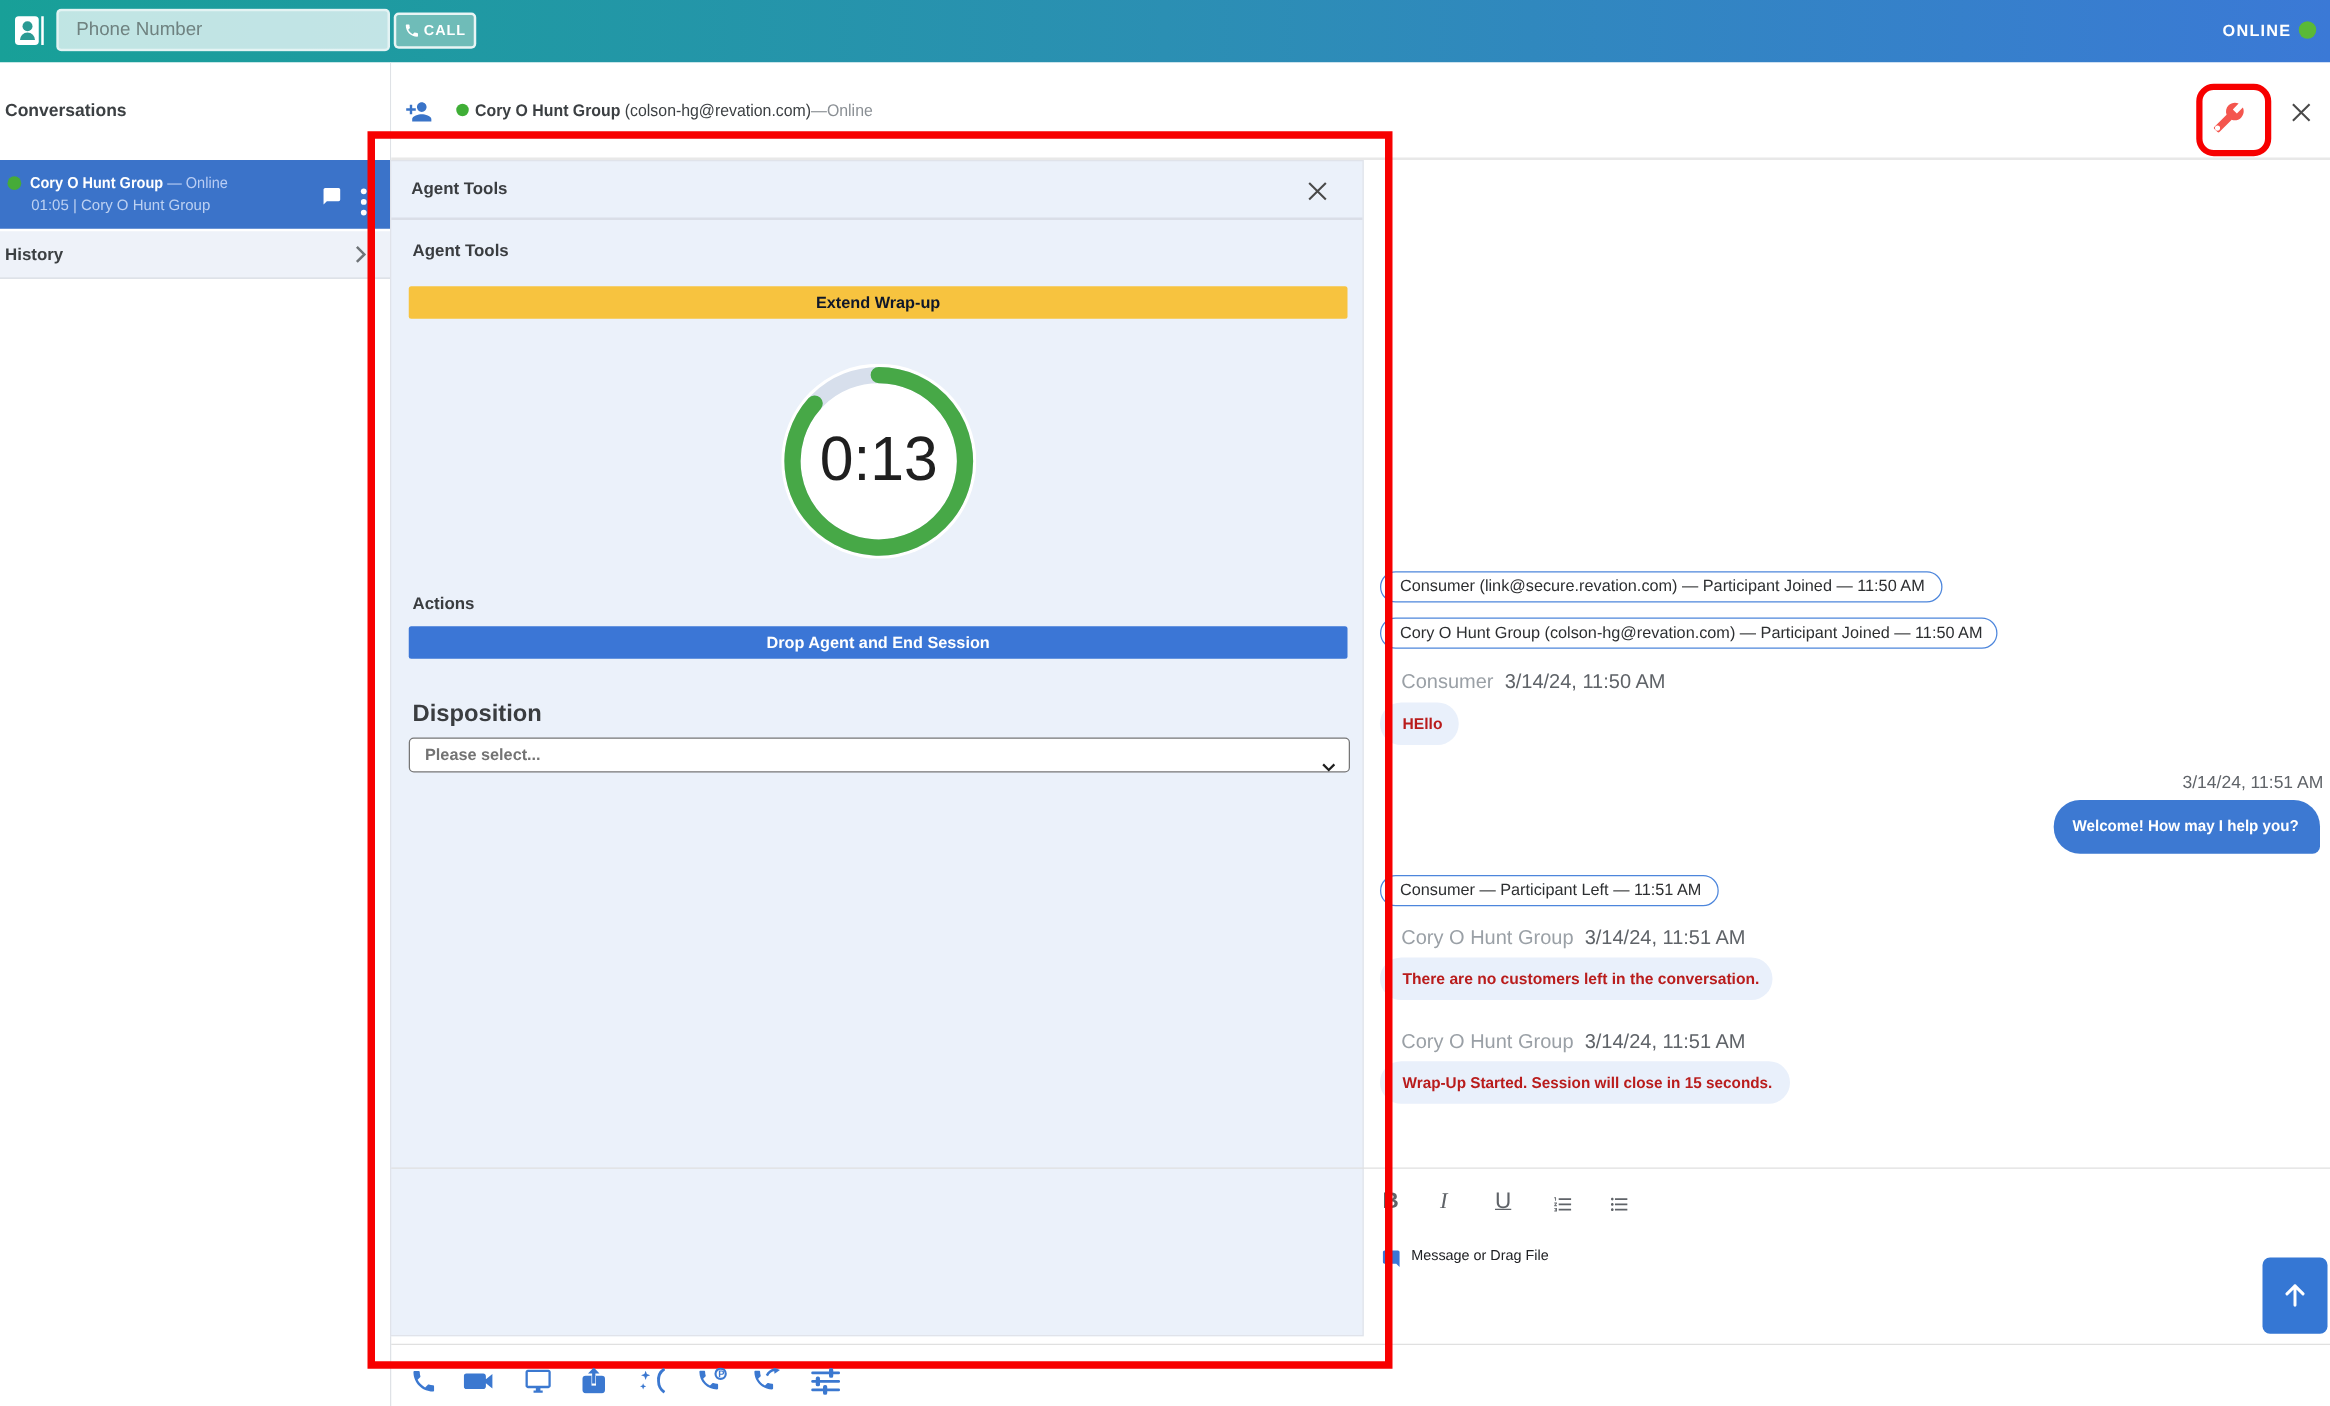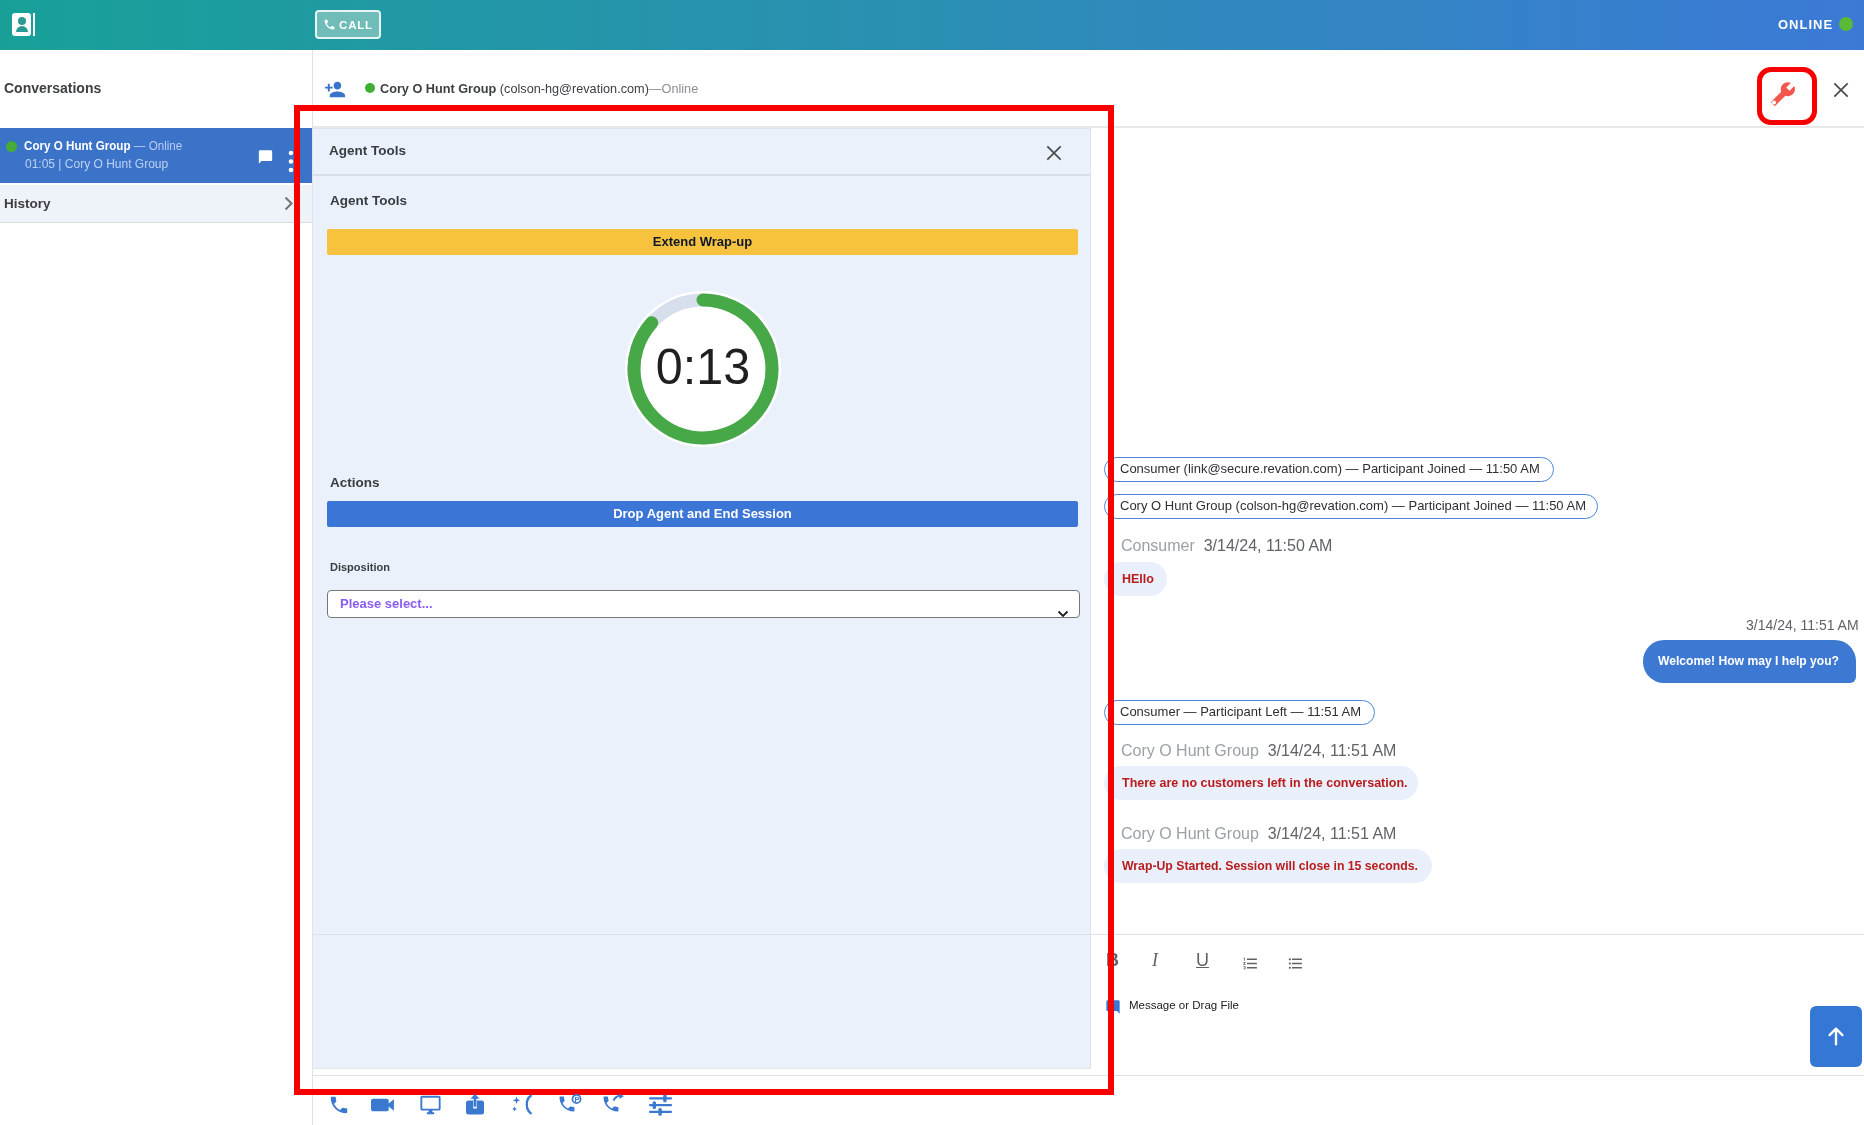--- a/index.html
+++ b/index.html
@@ -103,6 +103,7 @@
       <div class="body"></div>
     </div>
   <div id="cbar"></div>
+  <div id="phin">Phone Number</div>
   <div id="callbtn"><svg width="13" height="13" viewBox="0 0 24 24" fill="#fff">
         <path d="M6.62 10.79c1.44 2.83 3.76 5.14 6.59 6.59l2.2-2.2c.27-.27.67-.36 1.02-.24 1.12.37 2.33.57 3.57.57.55 0 1 .45 1 1V20c0 .55-.45 1-1 1-9.39 0-17-7.61-17-17 0-.55.45-1 1-1h3.5c.55 0 1 .45 1 1 0 1.25.2 2.45.57 3.57.11.35.03.74-.25 1.02l-2.2 2.2z"></path>
       </svg>CALL</div>

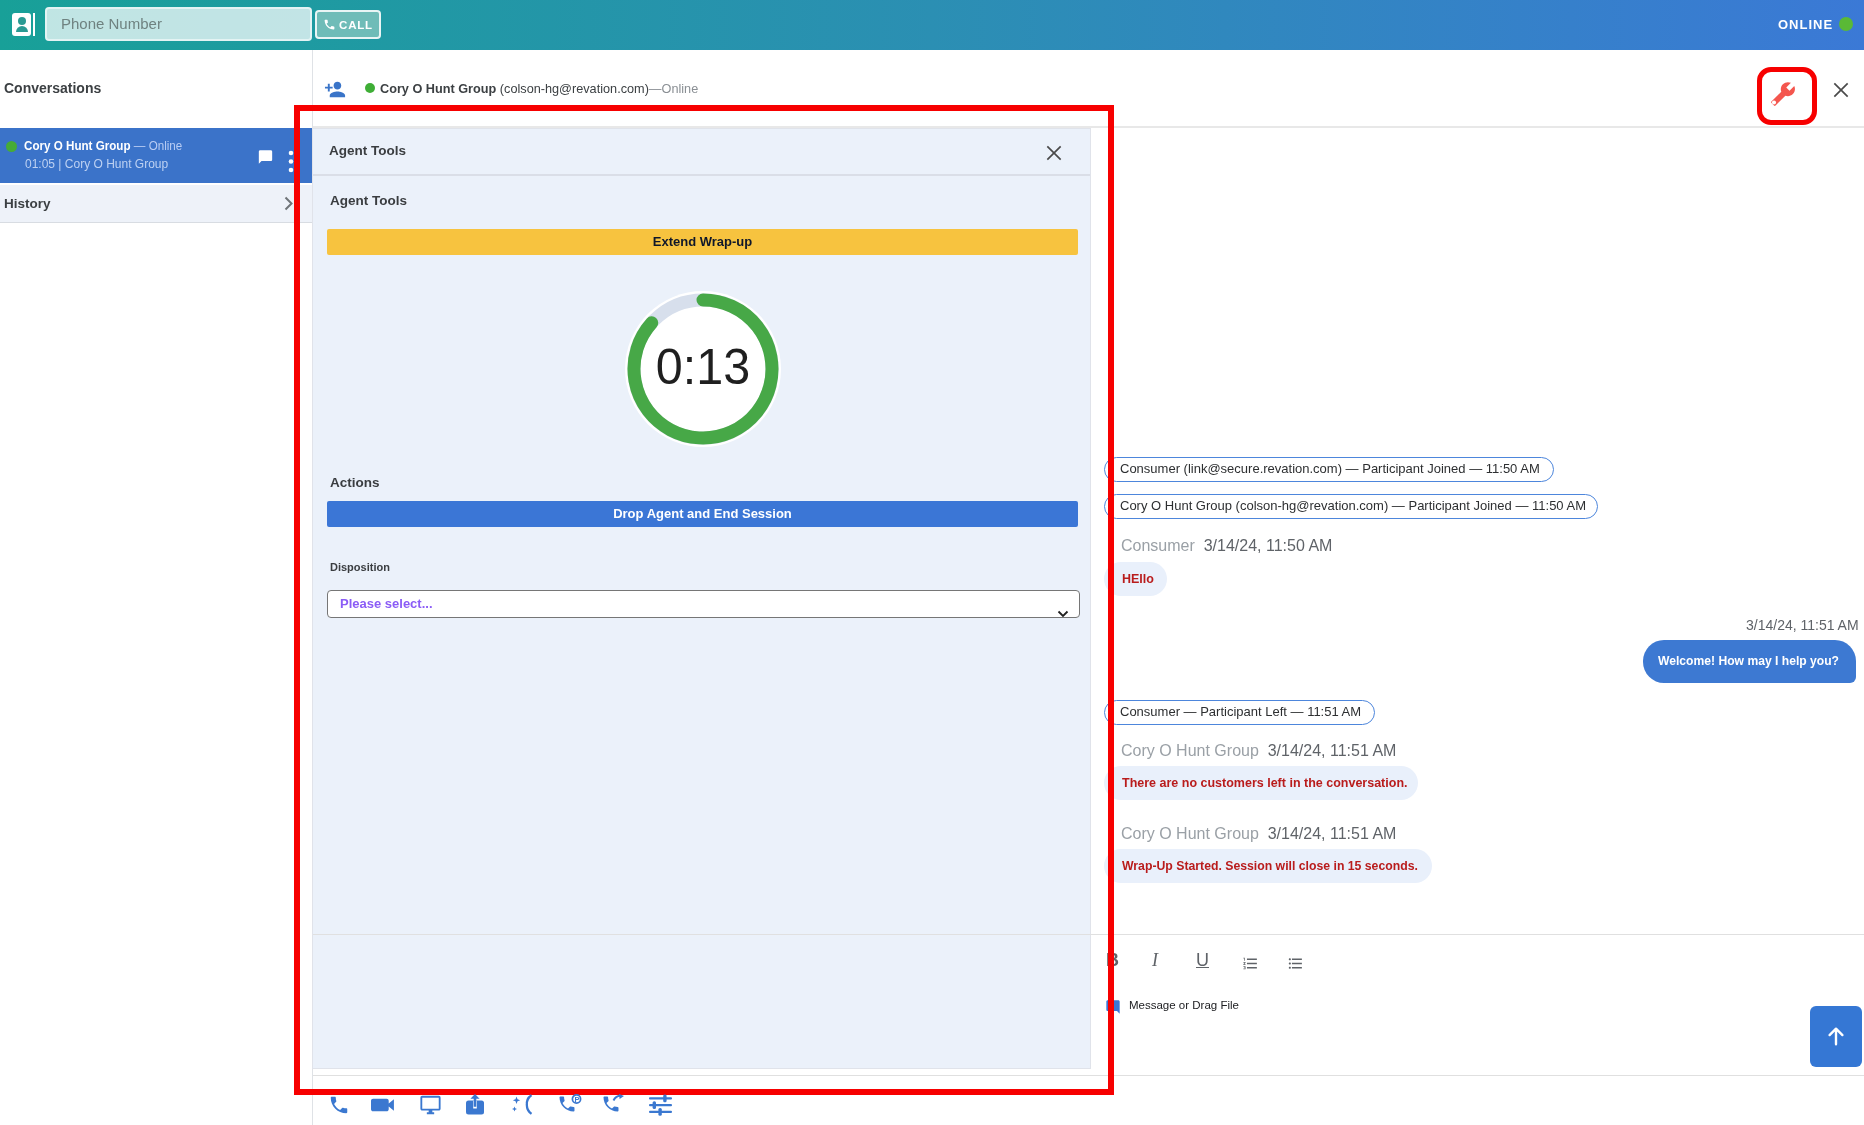--- a/index.html
+++ b/index.html
@@ -63,7 +63,7 @@
   #bbtn { position:absolute; left:14px; top:372px; width:751px; height:26px;
     background:#3b76d6; border-radius:2px; text-align:center; line-height:26px;
     font-size:13px; font-weight:bold; color:#fff; }
-  #disp { position:absolute; left:17px; top:432px; font-size:11px; font-weight:bold; color:#3a3d40; }
+  #disp { position:absolute; left:17px; top:432px; font-size:19px; font-weight:bold; color:#3a3d40; }
   #sel { position:absolute; left:14px; top:461px; width:753px; height:28px;
     background:#fff; border:1px solid #767676; border-radius:4px;
     font-size:13px; font-weight:bold; color:#8b5cf6; line-height:26px; padding-left:12px; }

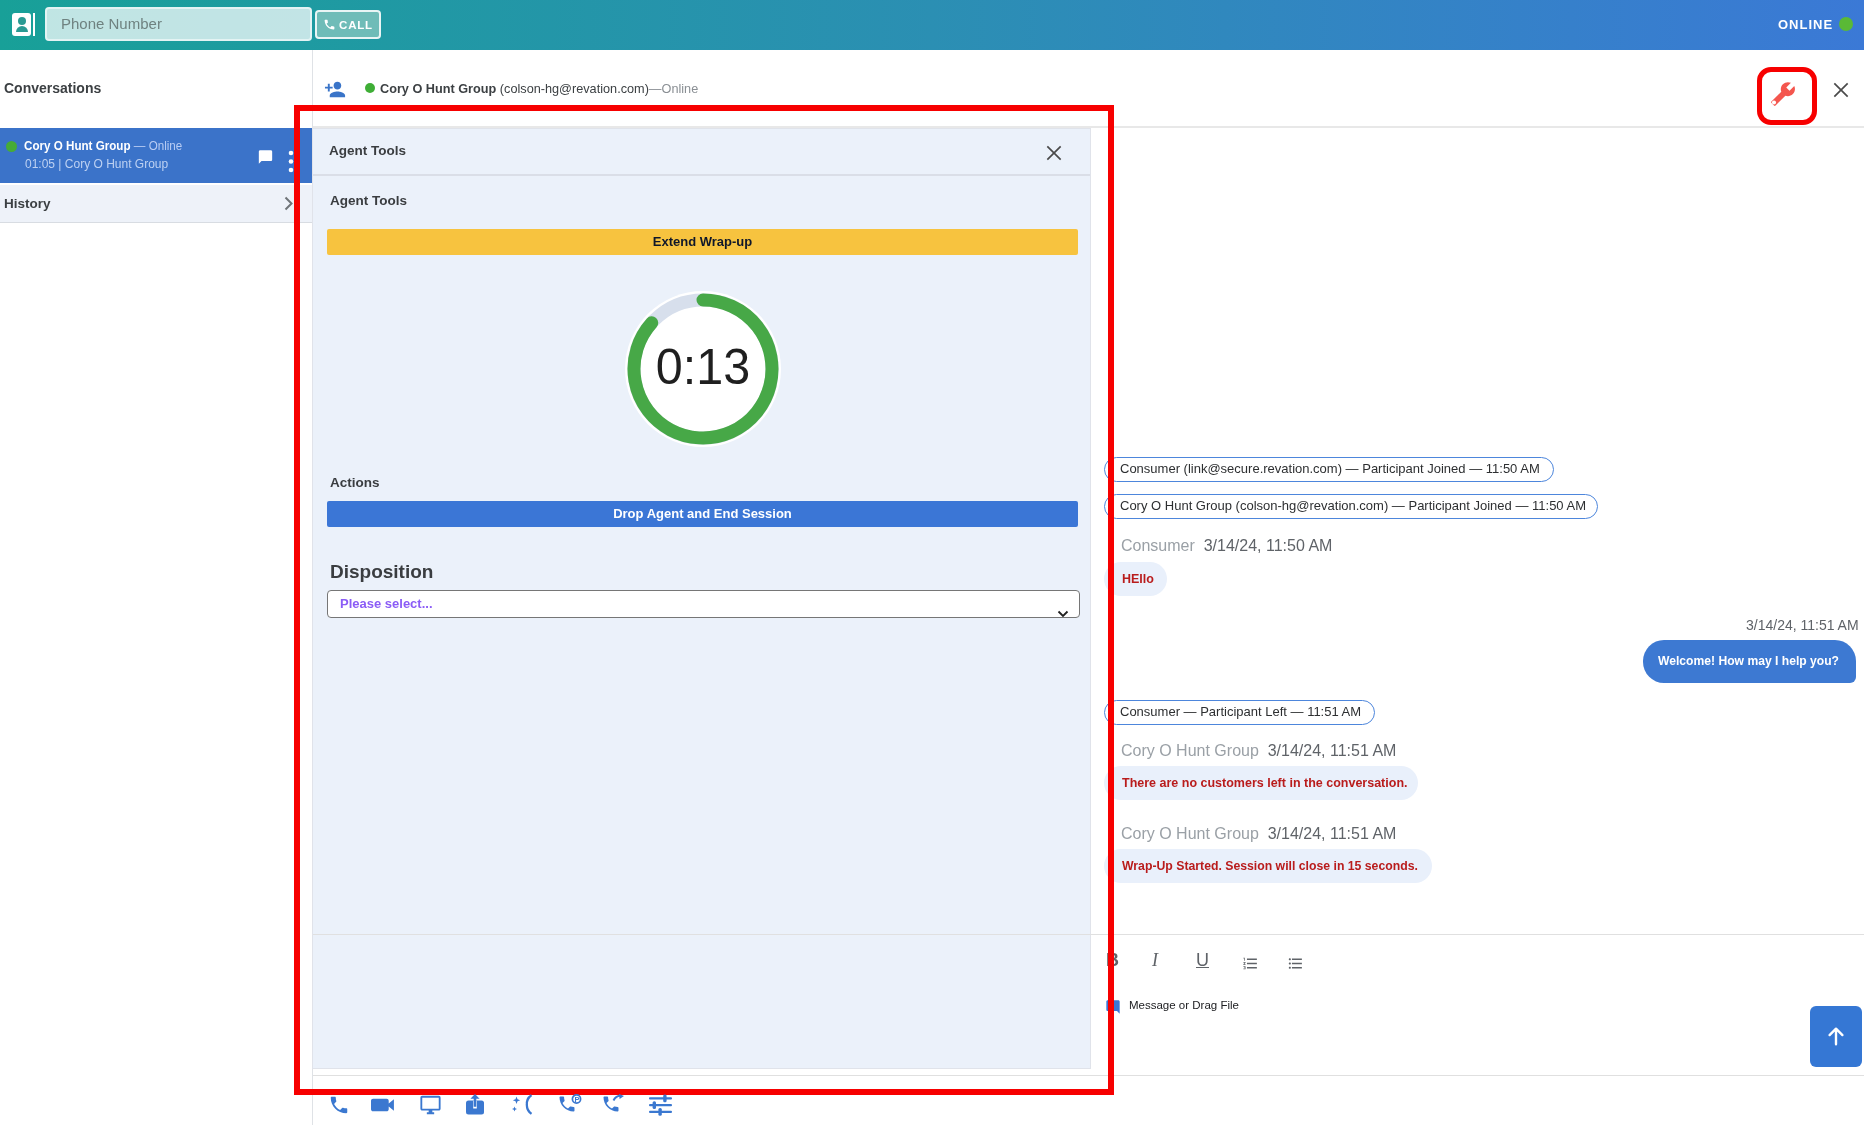--- a/index.html
+++ b/index.html
@@ -66,7 +66,7 @@
   #disp { position:absolute; left:17px; top:432px; font-size:19px; font-weight:bold; color:#3a3d40; }
   #sel { position:absolute; left:14px; top:461px; width:753px; height:28px;
     background:#fff; border:1px solid #767676; border-radius:4px;
-    font-size:13px; font-weight:bold; color:#8b5cf6; line-height:26px; padding-left:12px; }
+    font-size:13px; font-weight:bold; color:#737373; line-height:26px; padding-left:12px; }
   #sel .chev { position:absolute; right:10px; top:10px; }
   
   .pill { position:absolute; background:#fff; border:1.5px solid #4d86dc; border-radius:13px;

